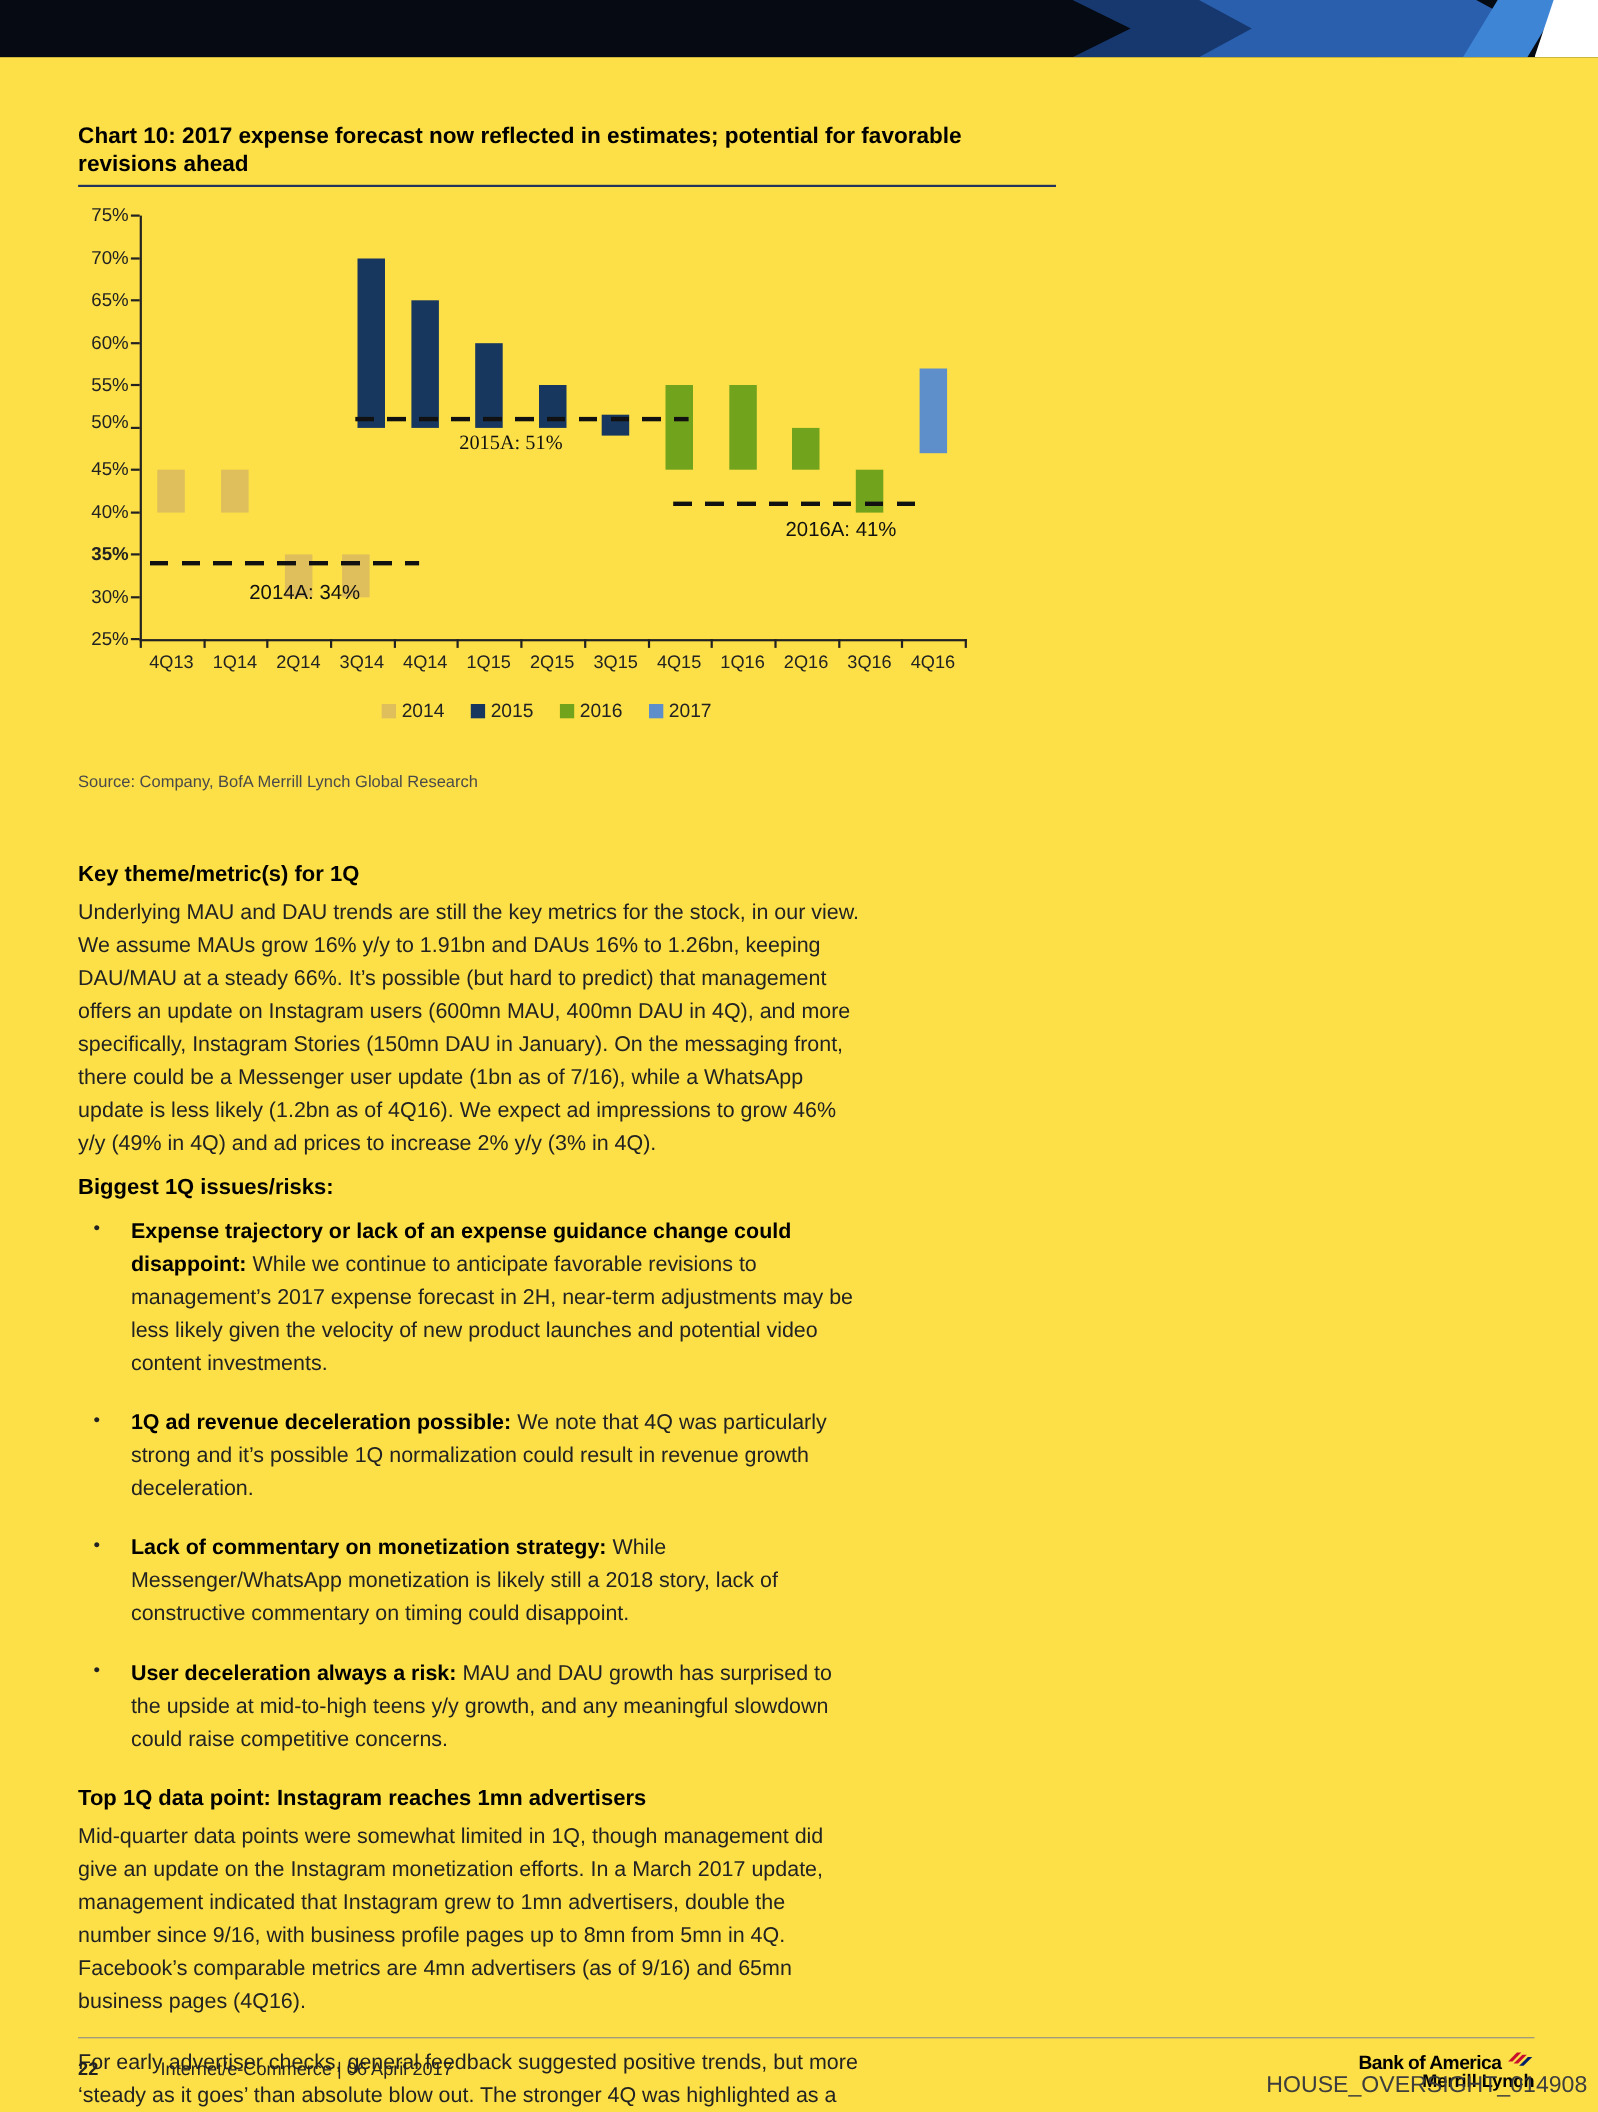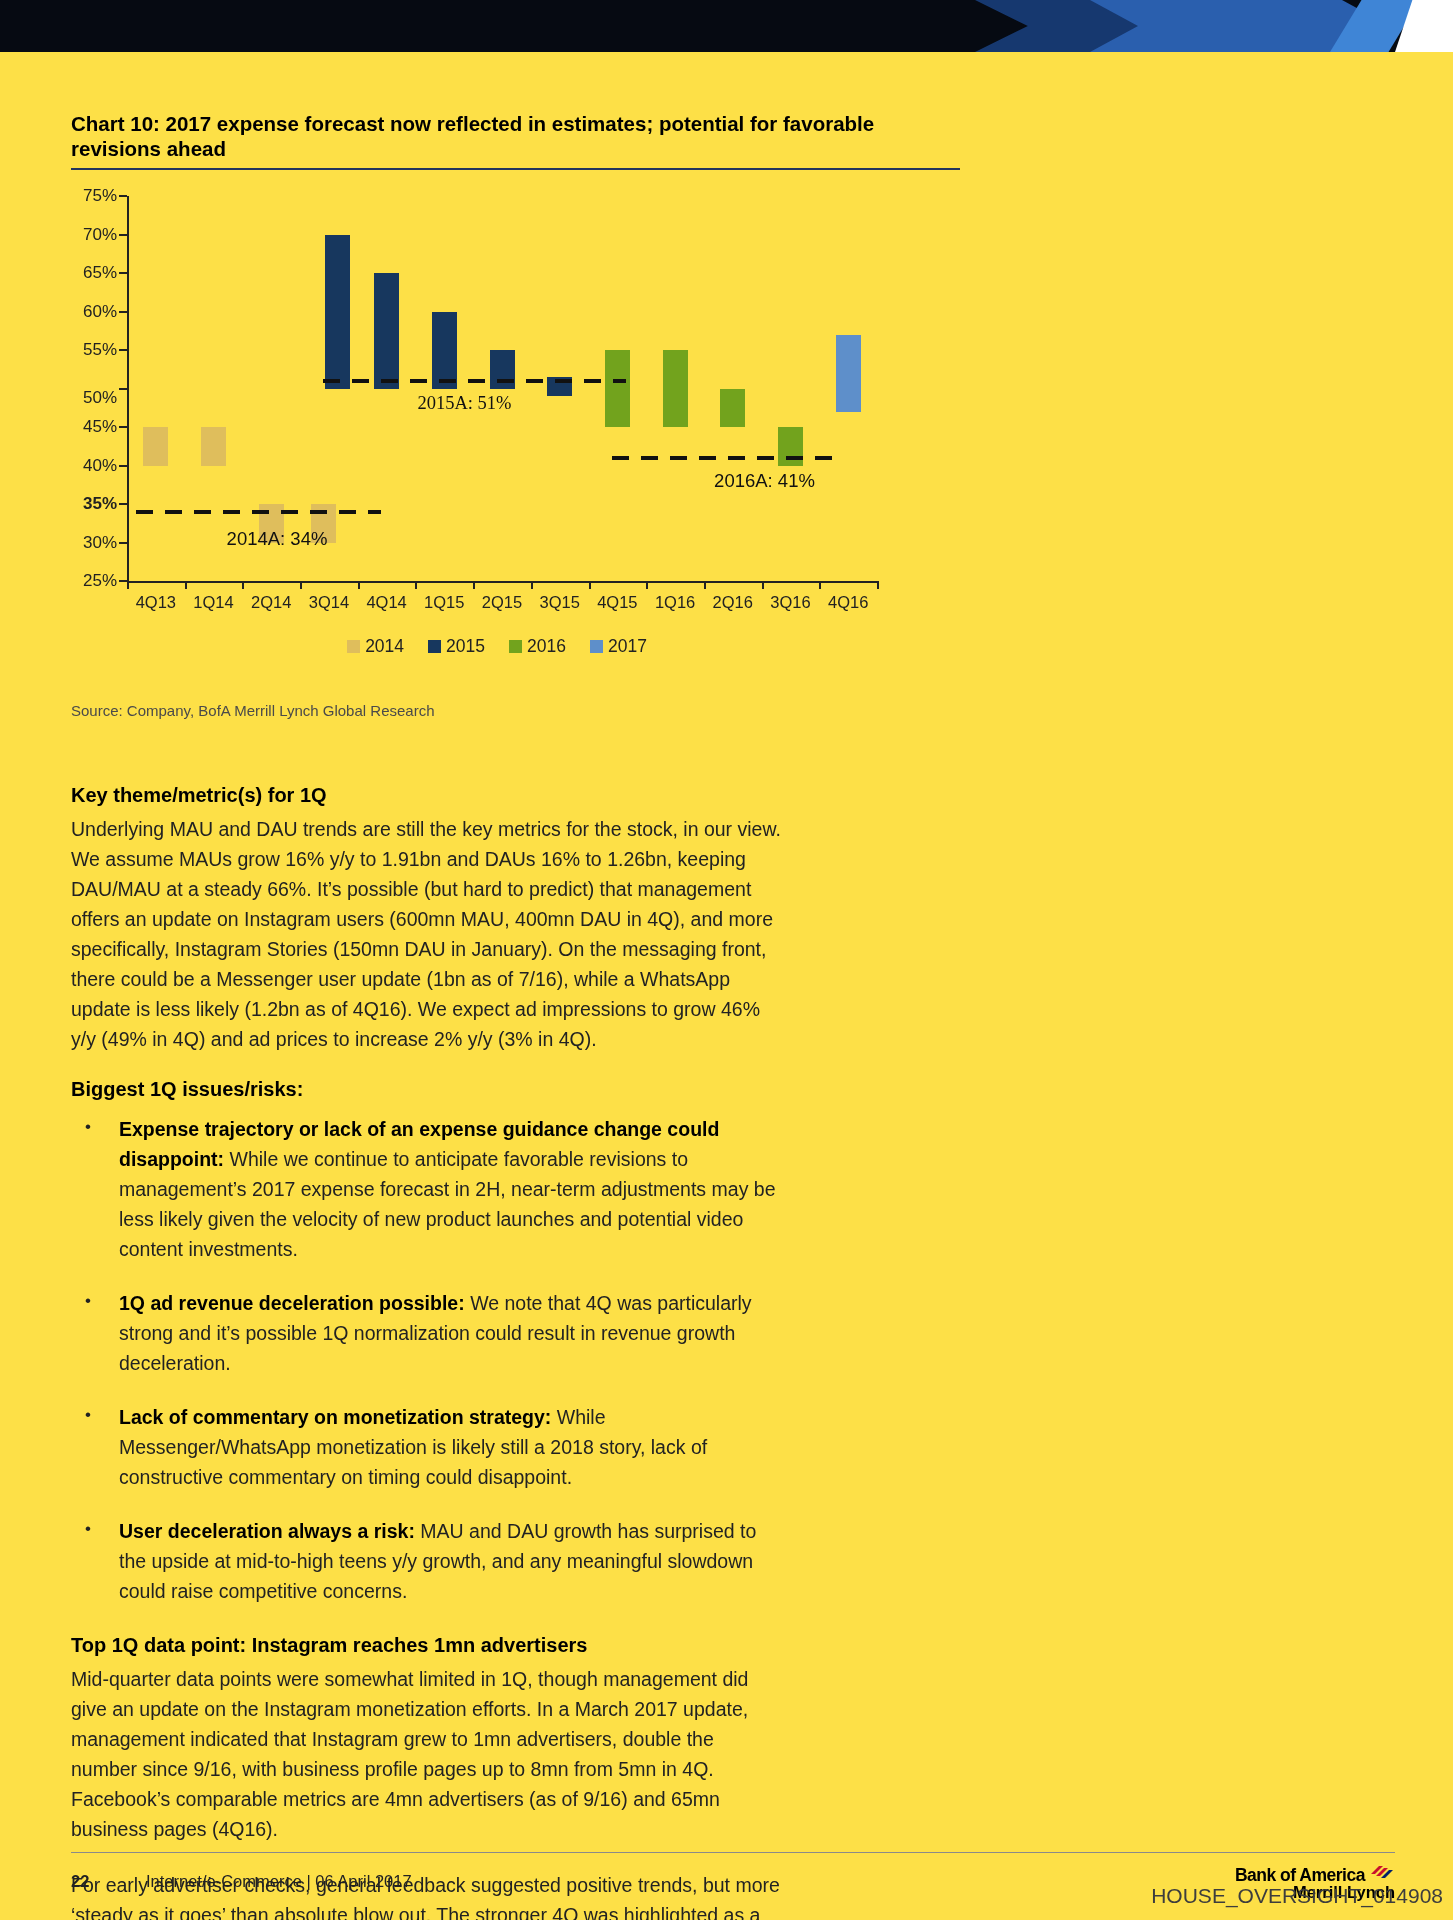--- a/index.html
+++ b/index.html
@@ -82,7 +82,7 @@
       <div class="ytick" style="left: 62px; top: 124.5px;"></div>
       <div class="ylab" style="left: 8px; top: 154px;">55%</div>
       <div class="ytick" style="left: 62px; top: 163px;"></div>
-      <div class="ylab" style="left: 8px; top: 202px; text-align: right;">50%</div>
+      <div class="ylab" style="left: 8px; top: 188px; text-align: right;">50%</div>
       <div class="ytick" style="left: 62px; top: 201.5px;"></div>
       <div class="ylab" style="left: 8px; top: 231px;">45%</div>
       <div class="ytick" style="left: 62px; top: 240px;"></div>

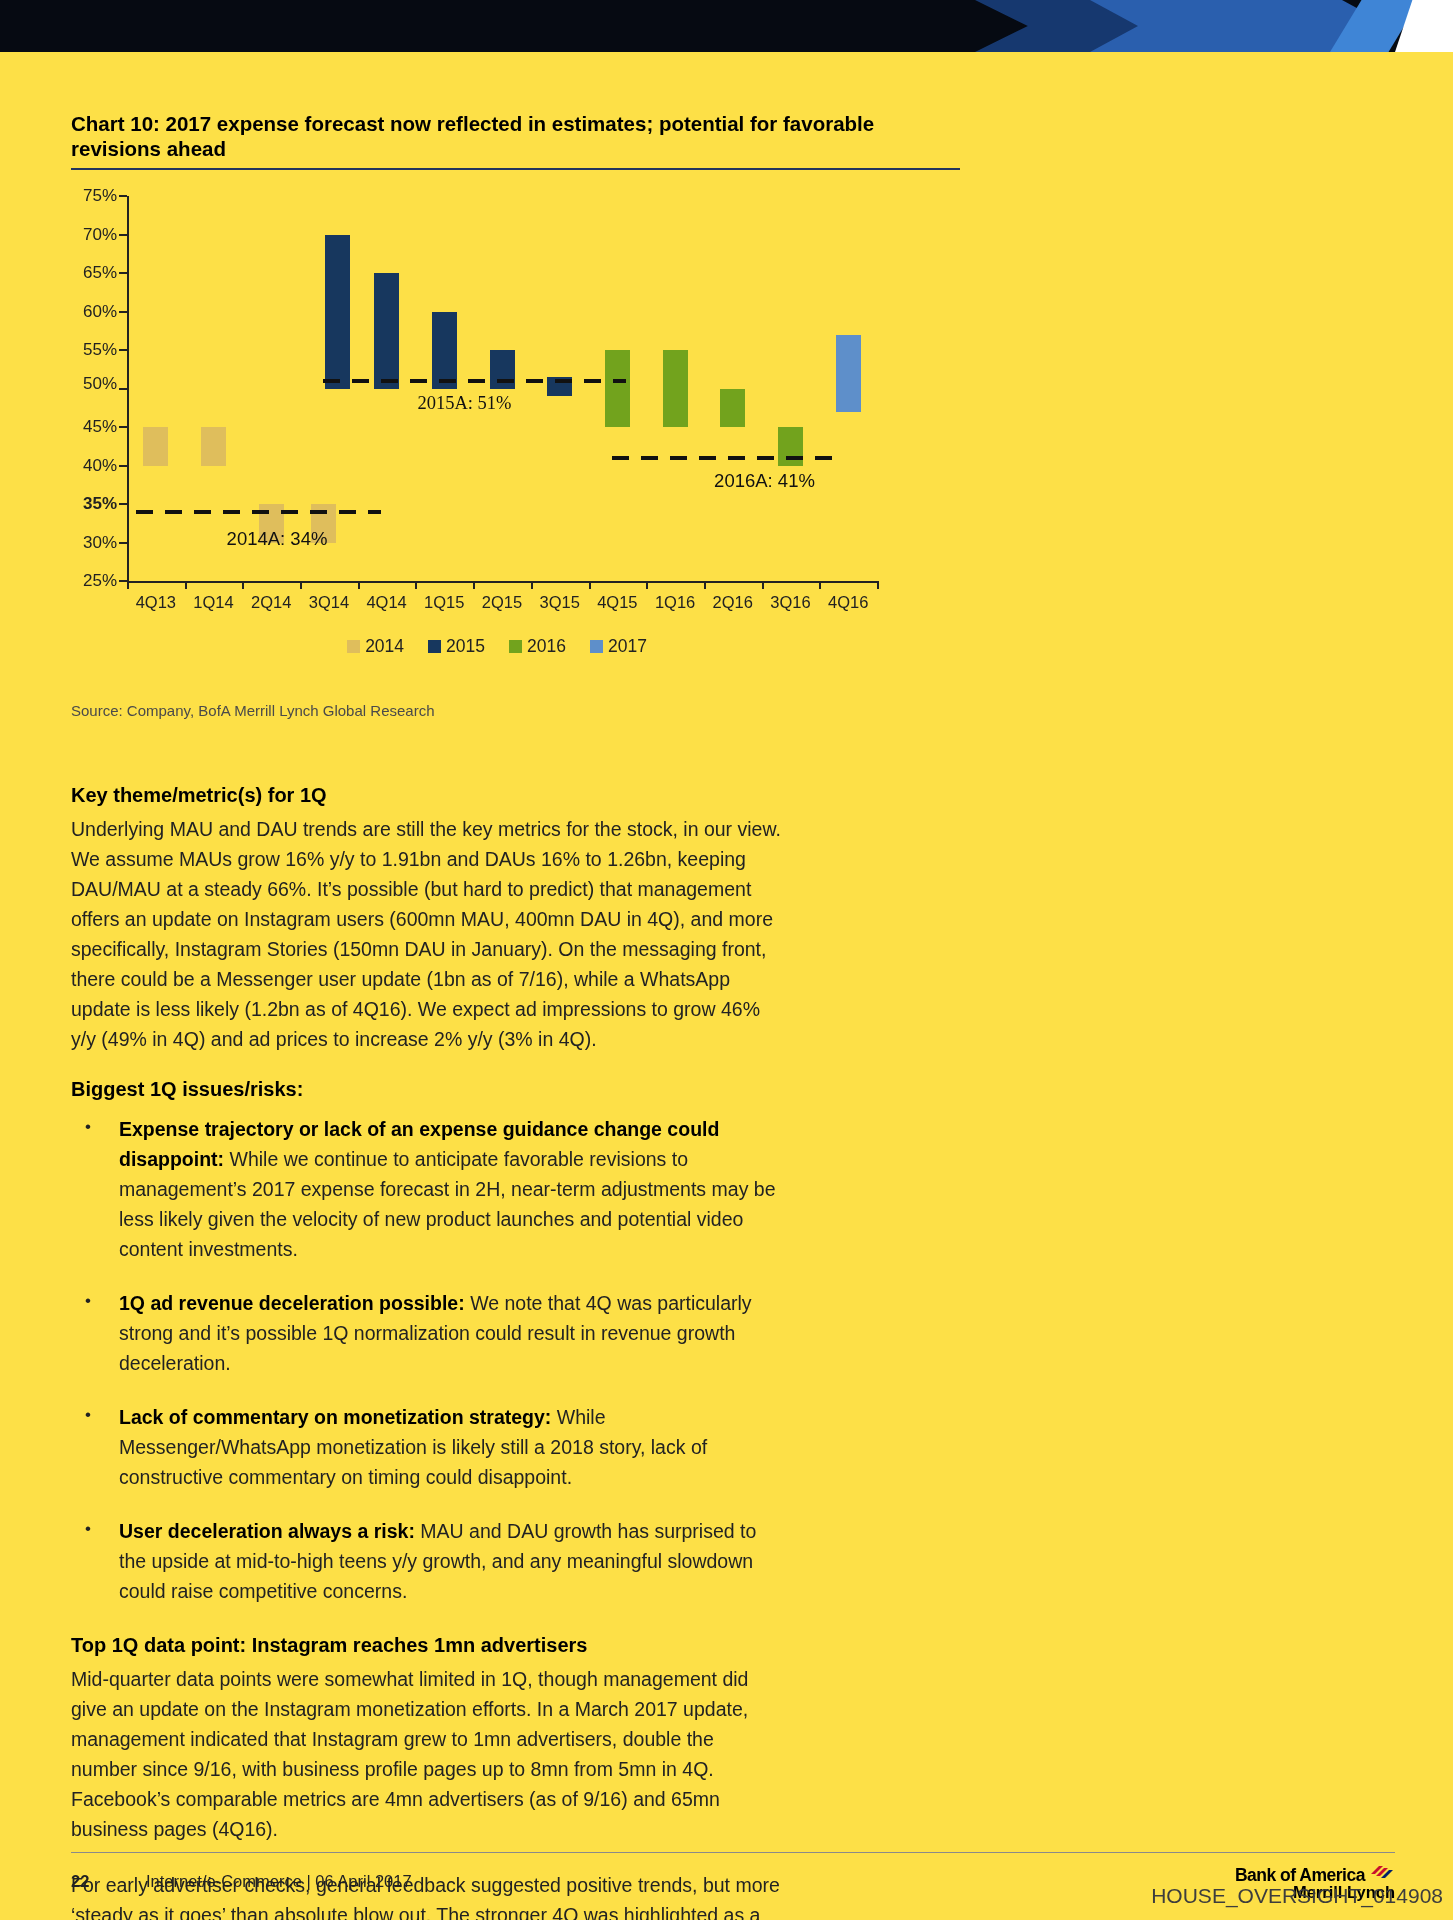--- a/index.html
+++ b/index.html
@@ -149,7 +149,7 @@
     <div class="h2">Key theme/metric(s) for 1Q</div>
     <p class="para">Underlying MAU and DAU trends are still the key metrics for the stock, in our view. We assume MAUs grow 16% y/y to 1.91bn and DAUs 16% to 1.26bn, keeping DAU/MAU at a steady 66%. It’s possible (but hard to predict) that management offers an update on Instagram users (600mn MAU, 400mn DAU in 4Q), and more specifically, Instagram Stories (150mn DAU in January).  On the messaging front, there could be a Messenger user update (1bn as of 7/16), while a WhatsApp update is less likely (1.2bn as of 4Q16). We expect ad impressions to grow 46% y/y (49% in 4Q) and ad prices to increase 2% y/y (3% in 4Q).</p>
 
-    <div class="h2" style="margin-top:20px;">Biggest 1Q issues/risks:</div>
+    <div class="h2" style="margin-top:10px;">Biggest 1Q issues/risks:</div>
     <ul class="blist">
       <li>
         <span class="bullet">•</span>

